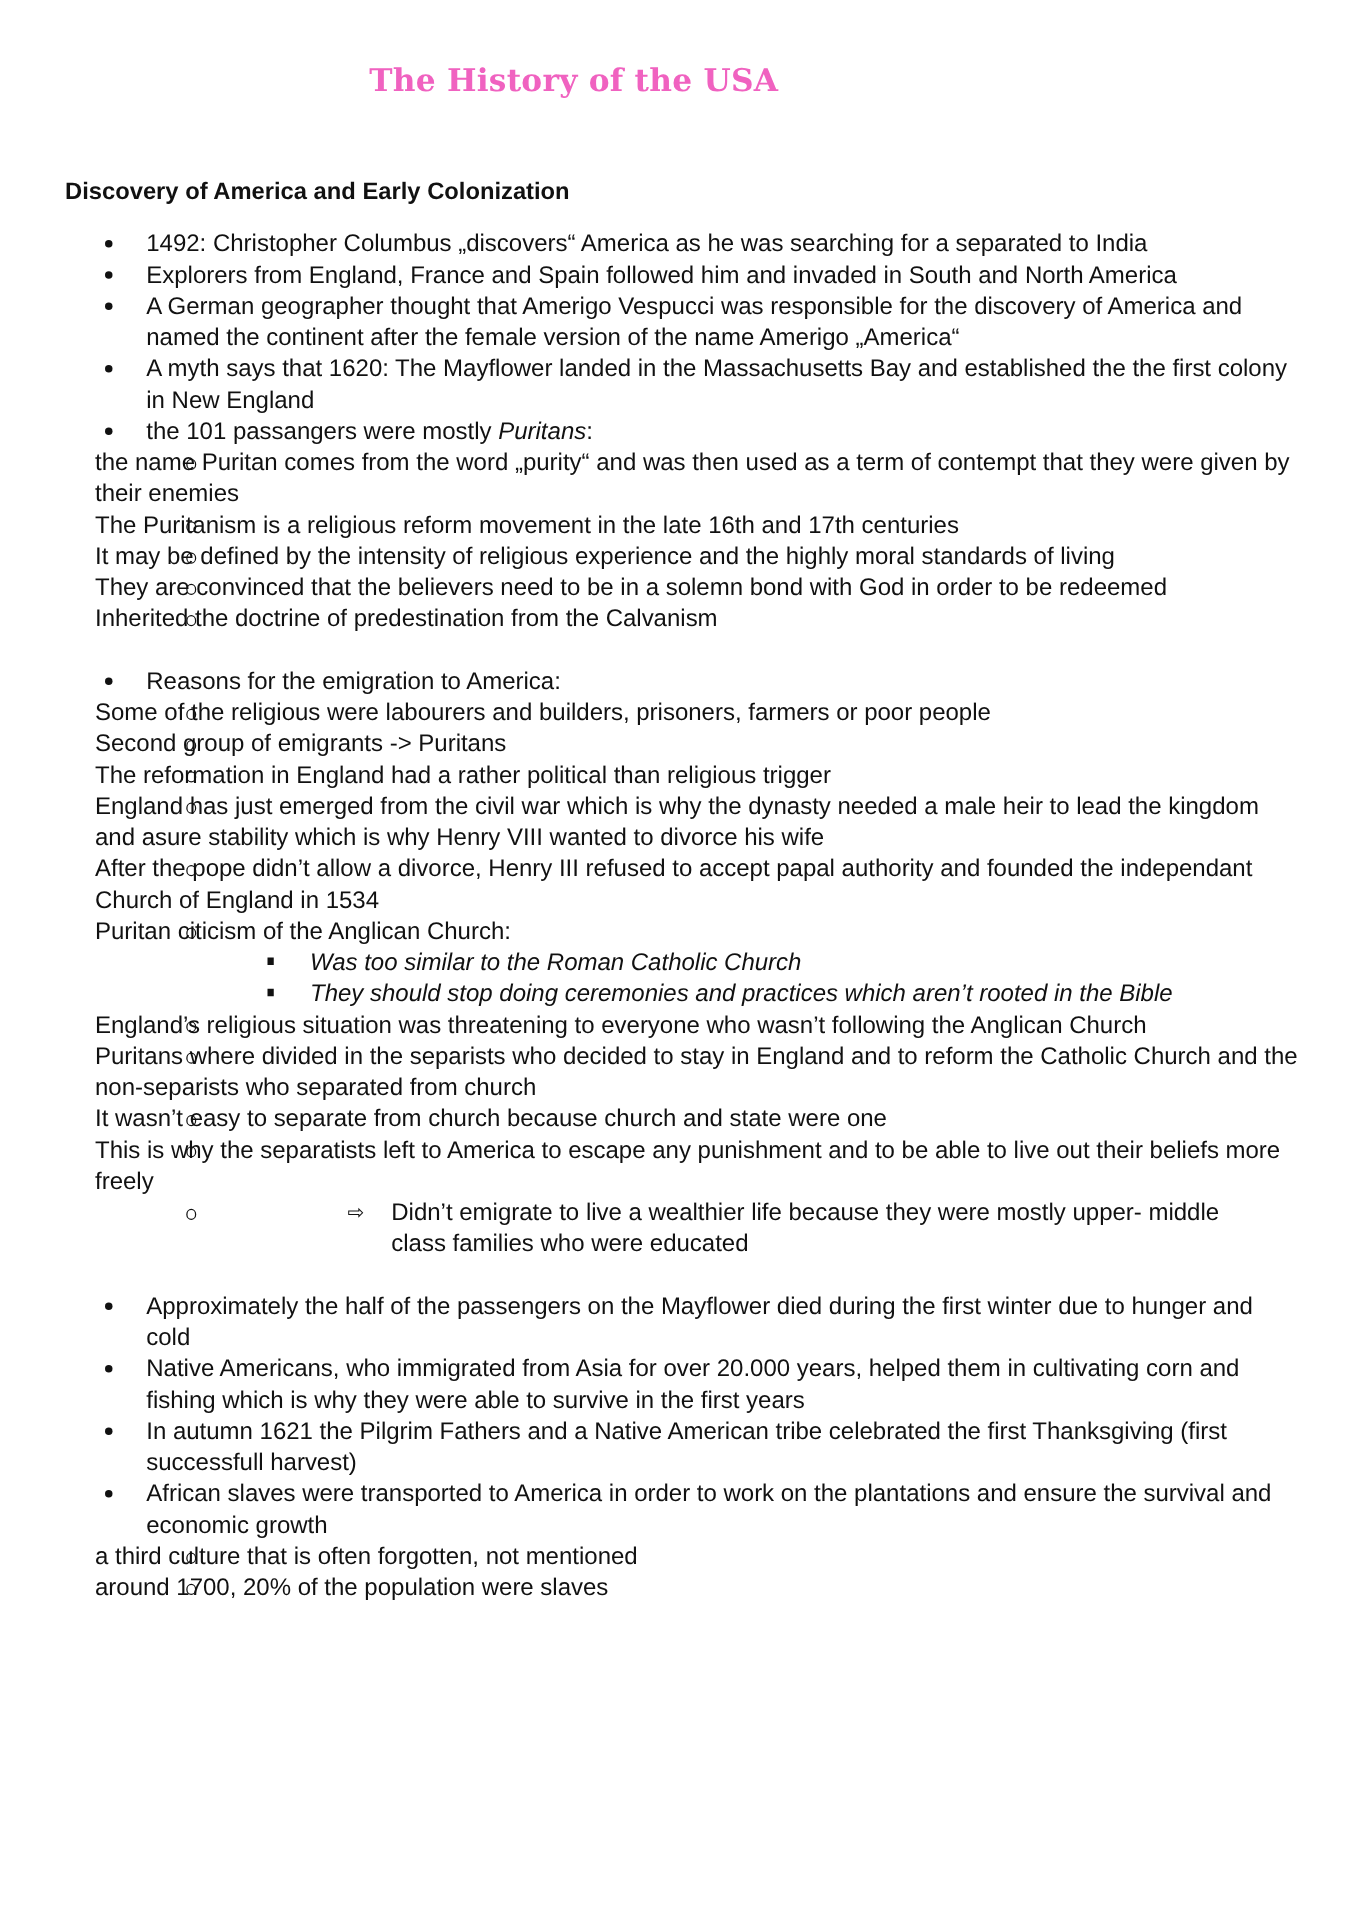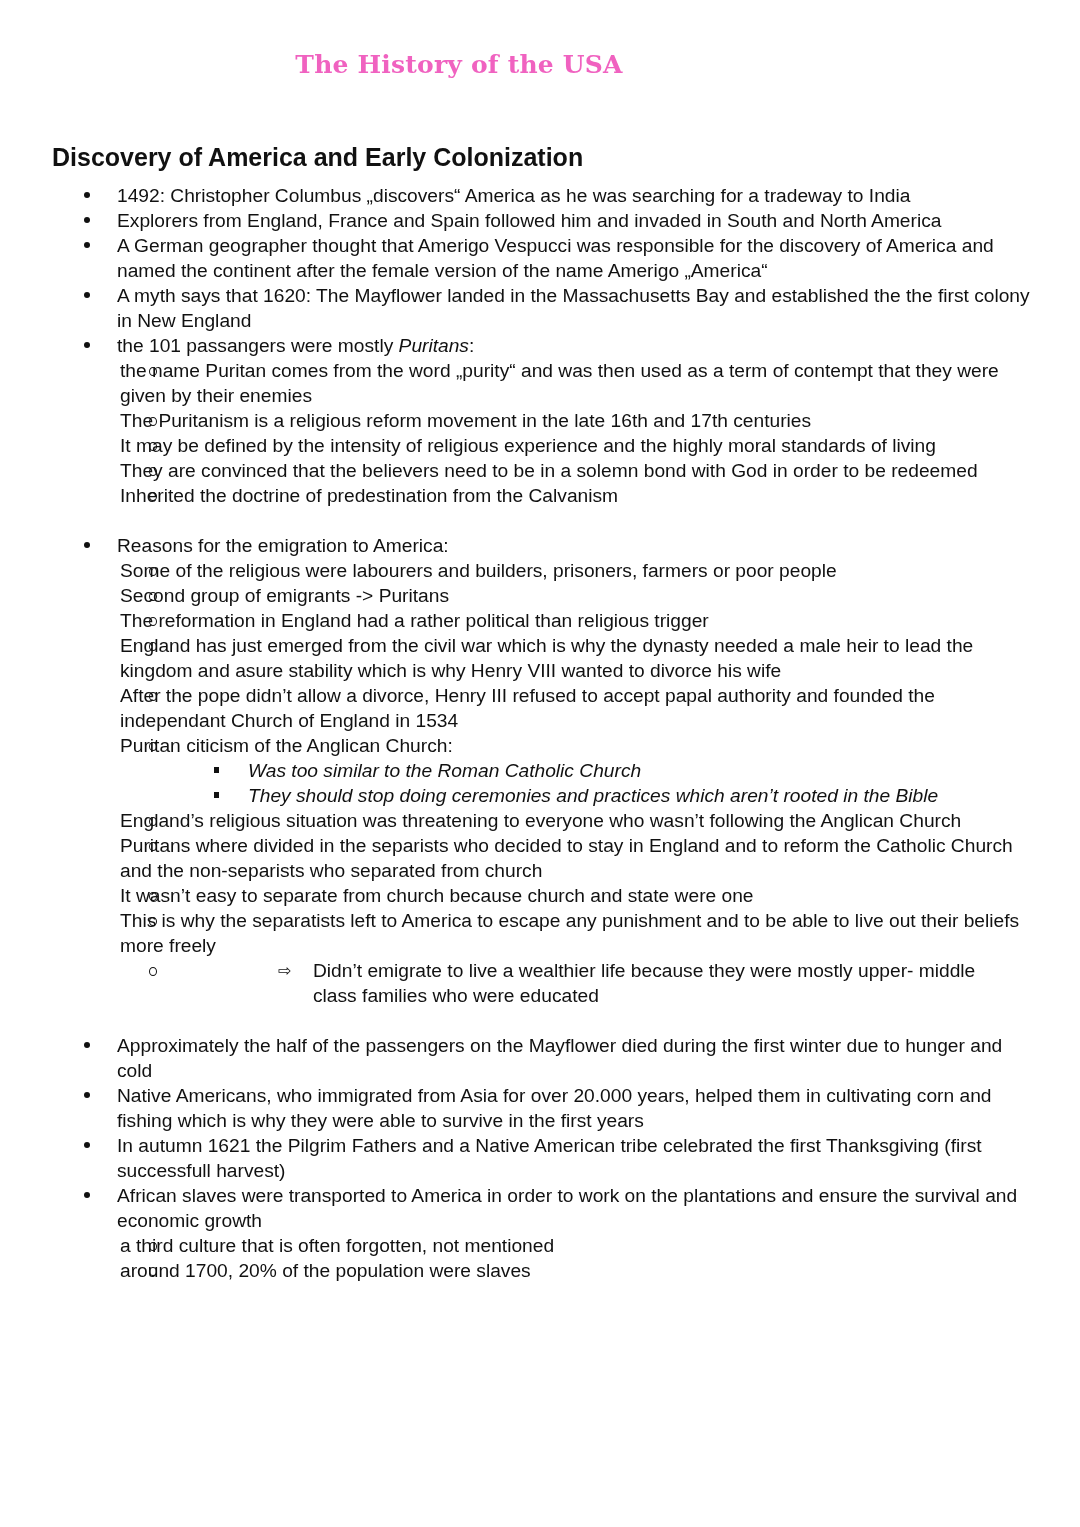--- a/index.html
+++ b/index.html
@@ -24,7 +24,7 @@
     position: absolute;
     top: 143px; left: 52px;
     font-weight: bold;
-    font-size: 25px;
+    font-size: 19px;
   }
   .content {
     position: absolute;

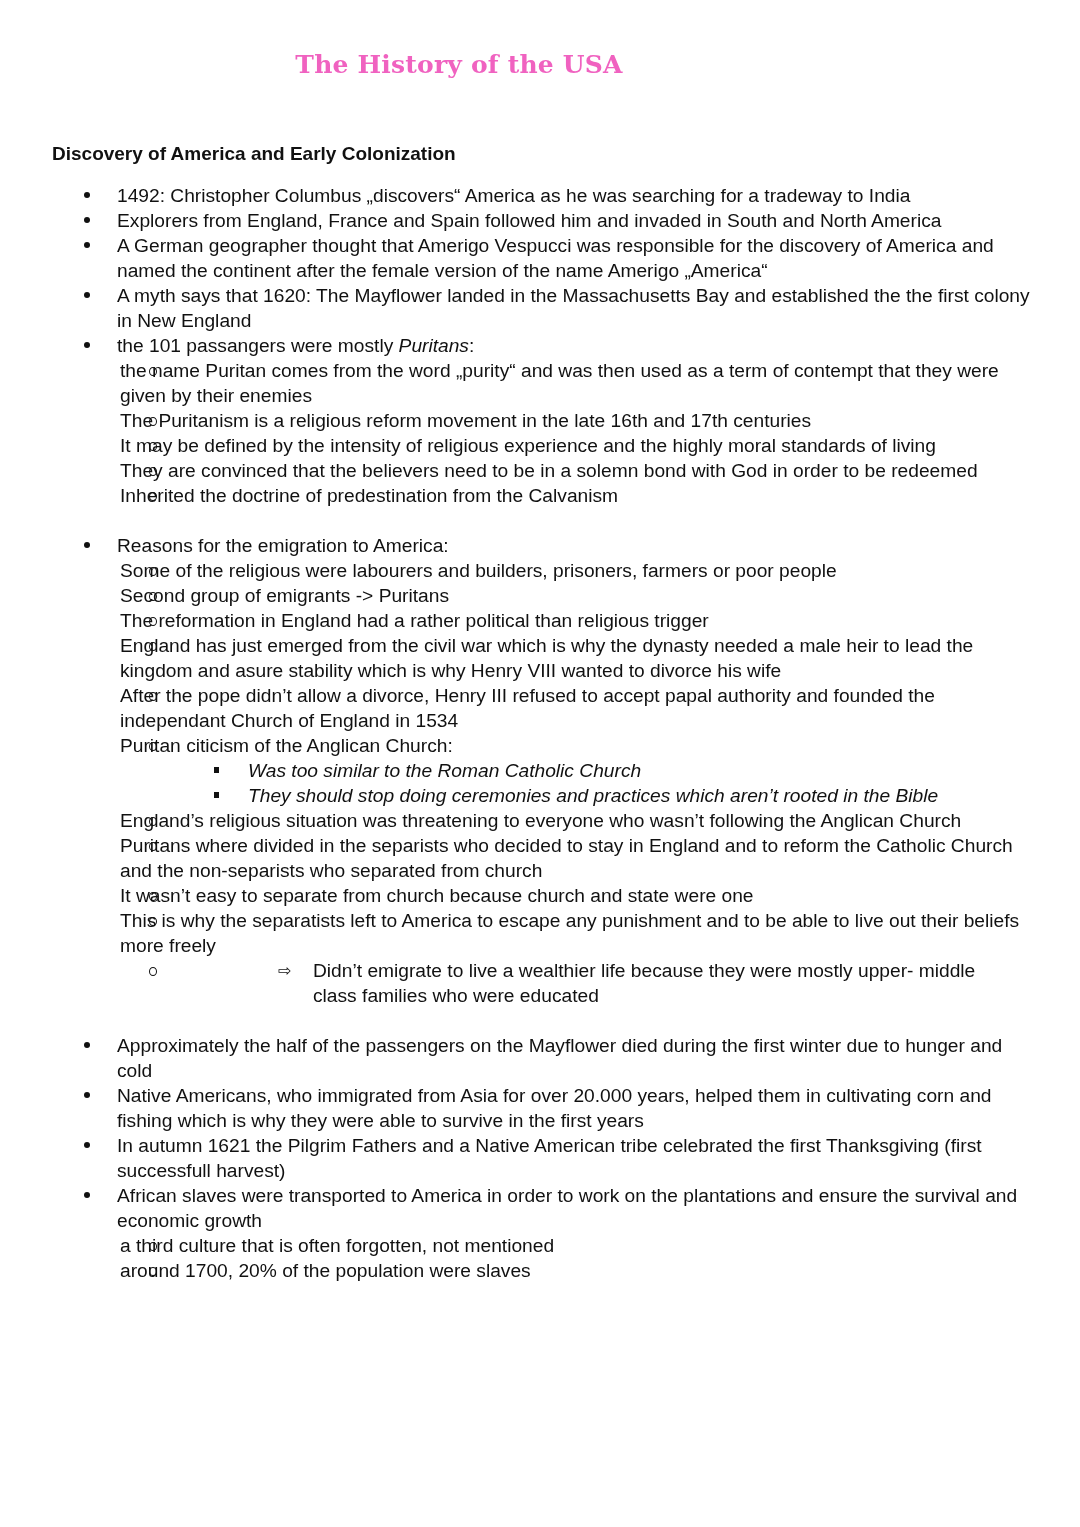--- a/index.html
+++ b/index.html
@@ -69,7 +69,7 @@
 
 <div class="content">
 
-  <div class="row l1"><span class="bullet"><span class="dot-b"></span></span><span>1492: Christopher Columbus „discovers“ America as he was searching for a tradeway to India</span></div>
+  <div class="row l1"><span class="bullet"><span class="dot-b"></span></span><span>1492: Christopher Columbus „discovers“ America as he was searching for a separated to India</span></div>
   <div class="row l1"><span class="bullet"><span class="dot-b"></span></span><span>Explorers from England, France and Spain followed him and invaded in South and North America</span></div>
   <div class="row l1"><span class="bullet"><span class="dot-b"></span></span><span>A German geographer thought that Amerigo Vespucci was responsible for the discovery of America and named the continent after the female version of the name Amerigo „America“</span></div>
   <div class="row l1"><span class="bullet"><span class="dot-b"></span></span><span>A myth says that 1620: The Mayflower landed in the Massachusetts Bay and established the the first colony in New England</span></div>

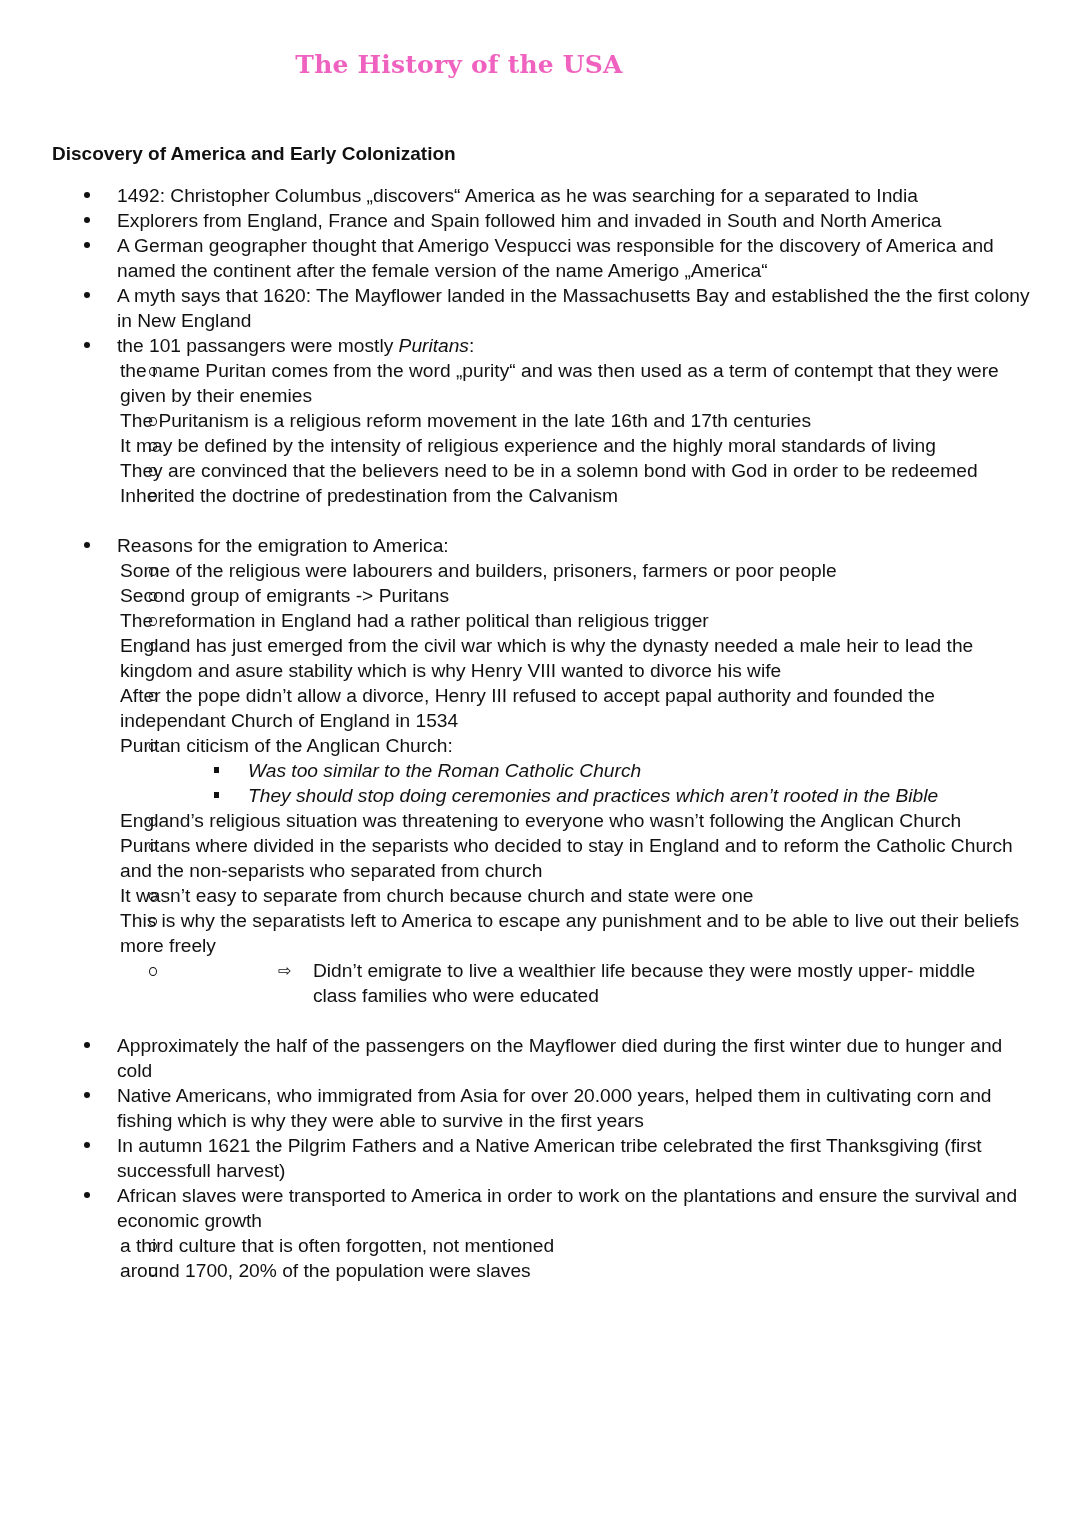--- a/index.html
+++ b/index.html
@@ -34,7 +34,7 @@
   }
   .row { position: relative; }
   .l1 { padding-left: 117px; padding-right: 40px; }
-  .l2 { padding-left: 120px; padding-right: 40px; }
+  .l2 { padding-left: 76px; padding-right: 40px; }
   .l3 { padding-left: 248px; padding-right: 40px; font-style: italic; }
   .l4 { padding-left: 313px; padding-right: 60px; }
   .bullet {

